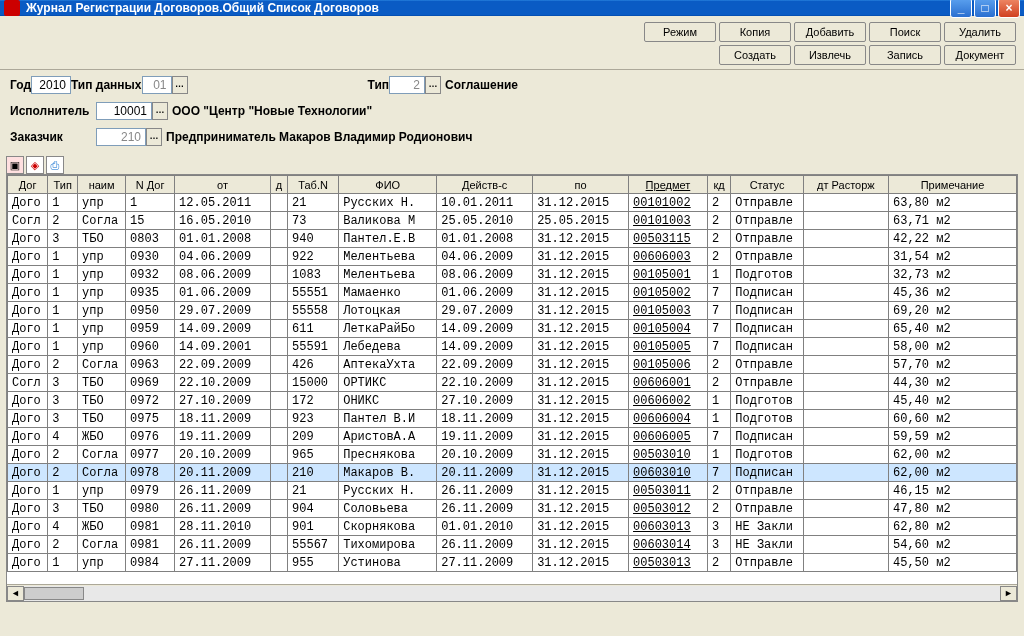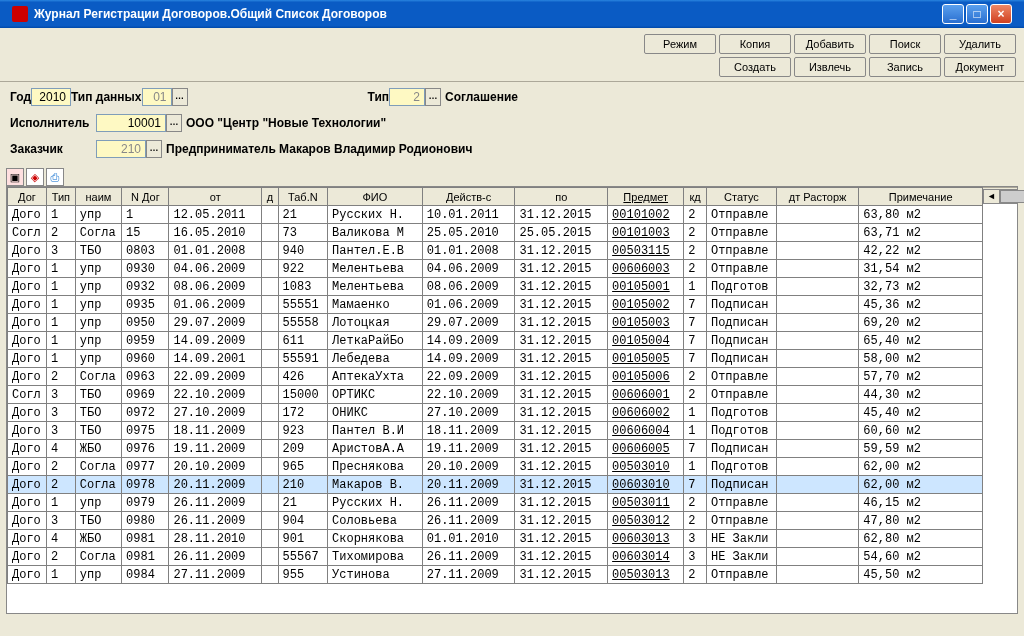--- a/index.html
+++ b/index.html
@@ -14,11 +14,11 @@
     overflow: hidden;
   }
   .titlebar {
-    height: 28px;
+    height: 16px;
     background: linear-gradient(to bottom, #2a85e0 0%, #0a5bc4 8%, #0a5bc4 92%, #0048a8 100%);
     display: flex;
     align-items: center;
-    padding: 0 12px;
+    padding: 0 4px;
     color: white;
     font-weight: bold;
     font-size: 12px;

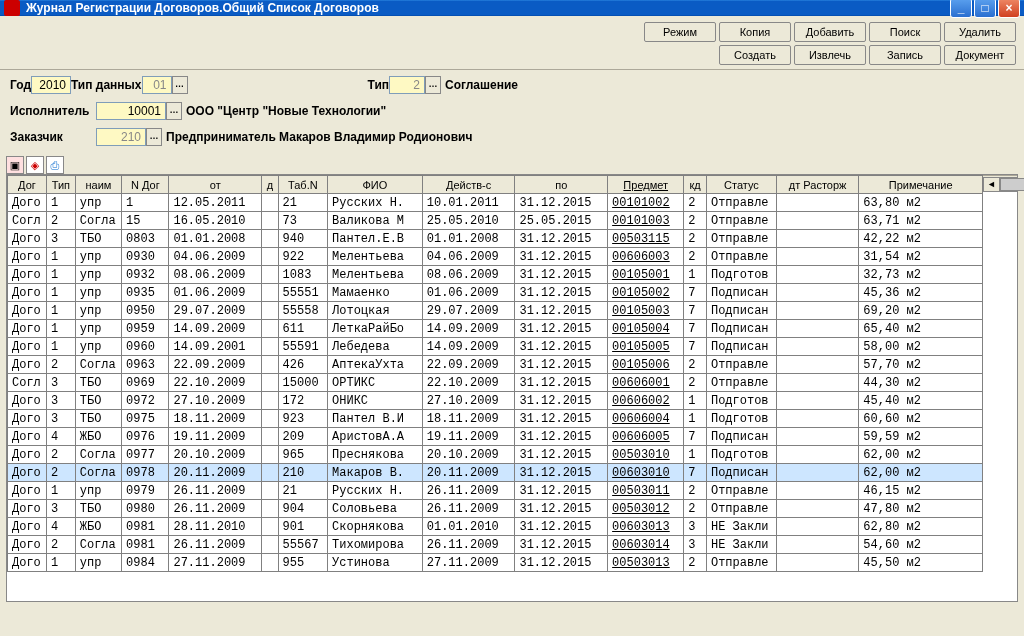--- a/index.html
+++ b/index.html
@@ -76,7 +76,7 @@
   .filter-label { font-weight:bold; }
   .filter-input {
     border:1px solid #7f9db9;
-    background:#fef9c3;
+    background:#ffffff;
     height:18px;
     padding:0 4px;
     font-family:inherit; font-size:12px;

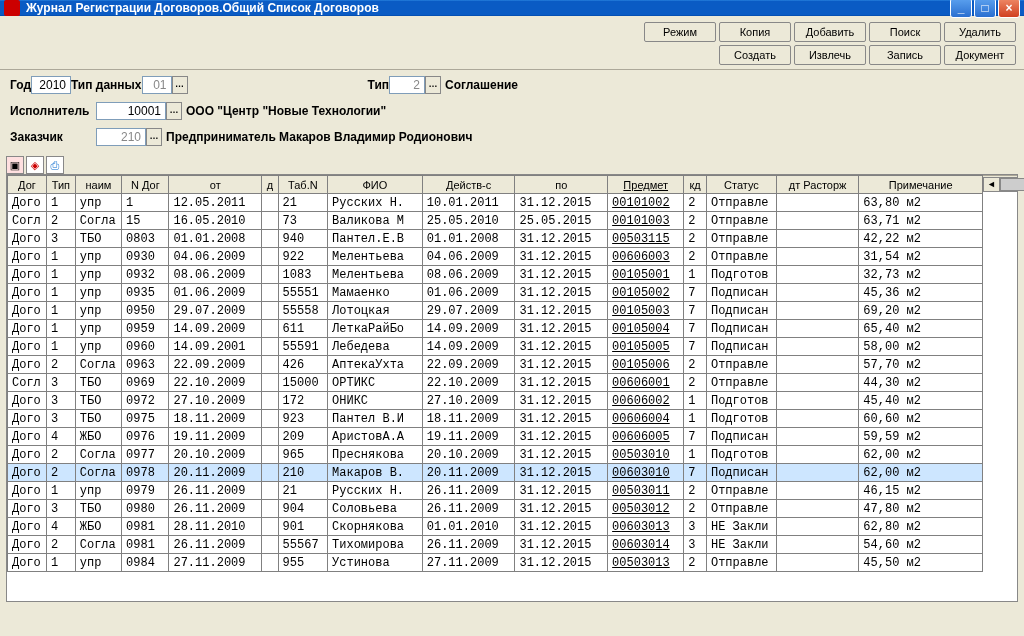--- a/index.html
+++ b/index.html
@@ -210,7 +210,7 @@
   </div>
   <div class="filter-row">
     <span class="filter-label" style="width:86px">Исполнитель</span>
-    <input class="filter-input" style="width: 70px;" value="10001">
+    <input class="filter-input" style="width: 56px;" value="10001">
     <div class="small-btn">…</div>
     <span class="filter-text">ООО "Центр "Новые Технологии"</span>
   </div>

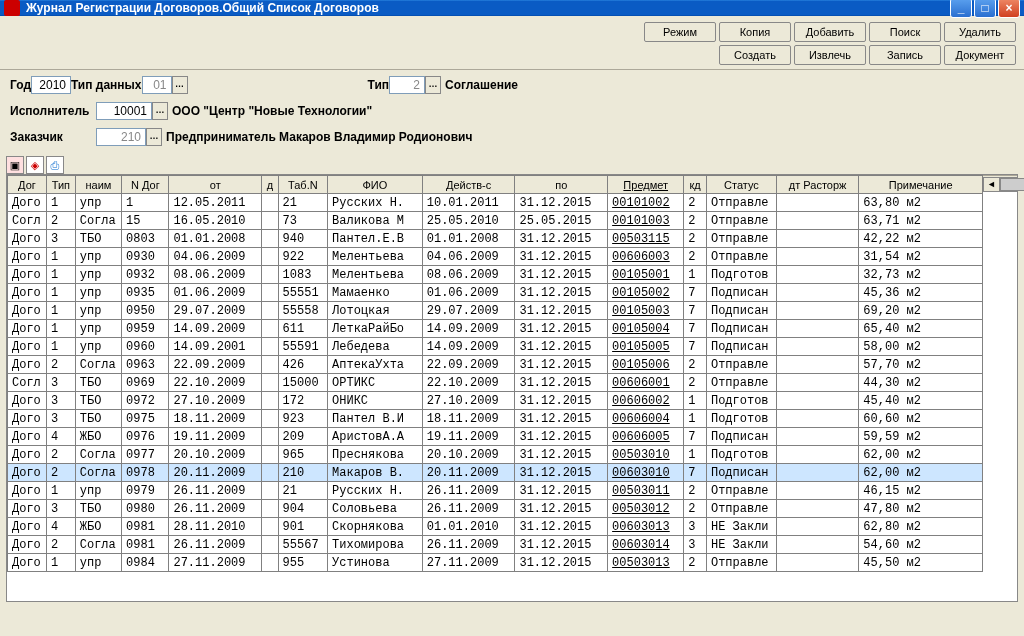--- a/index.html
+++ b/index.html
@@ -108,7 +108,7 @@
     background:#fff;
     height: 428px;
     position:relative;
-    display:flex; flex-direction:row;
+    display:flex; flex-direction:column;
   }
   .grid-scroll { overflow:hidden; flex:1;}
   table.grid {

